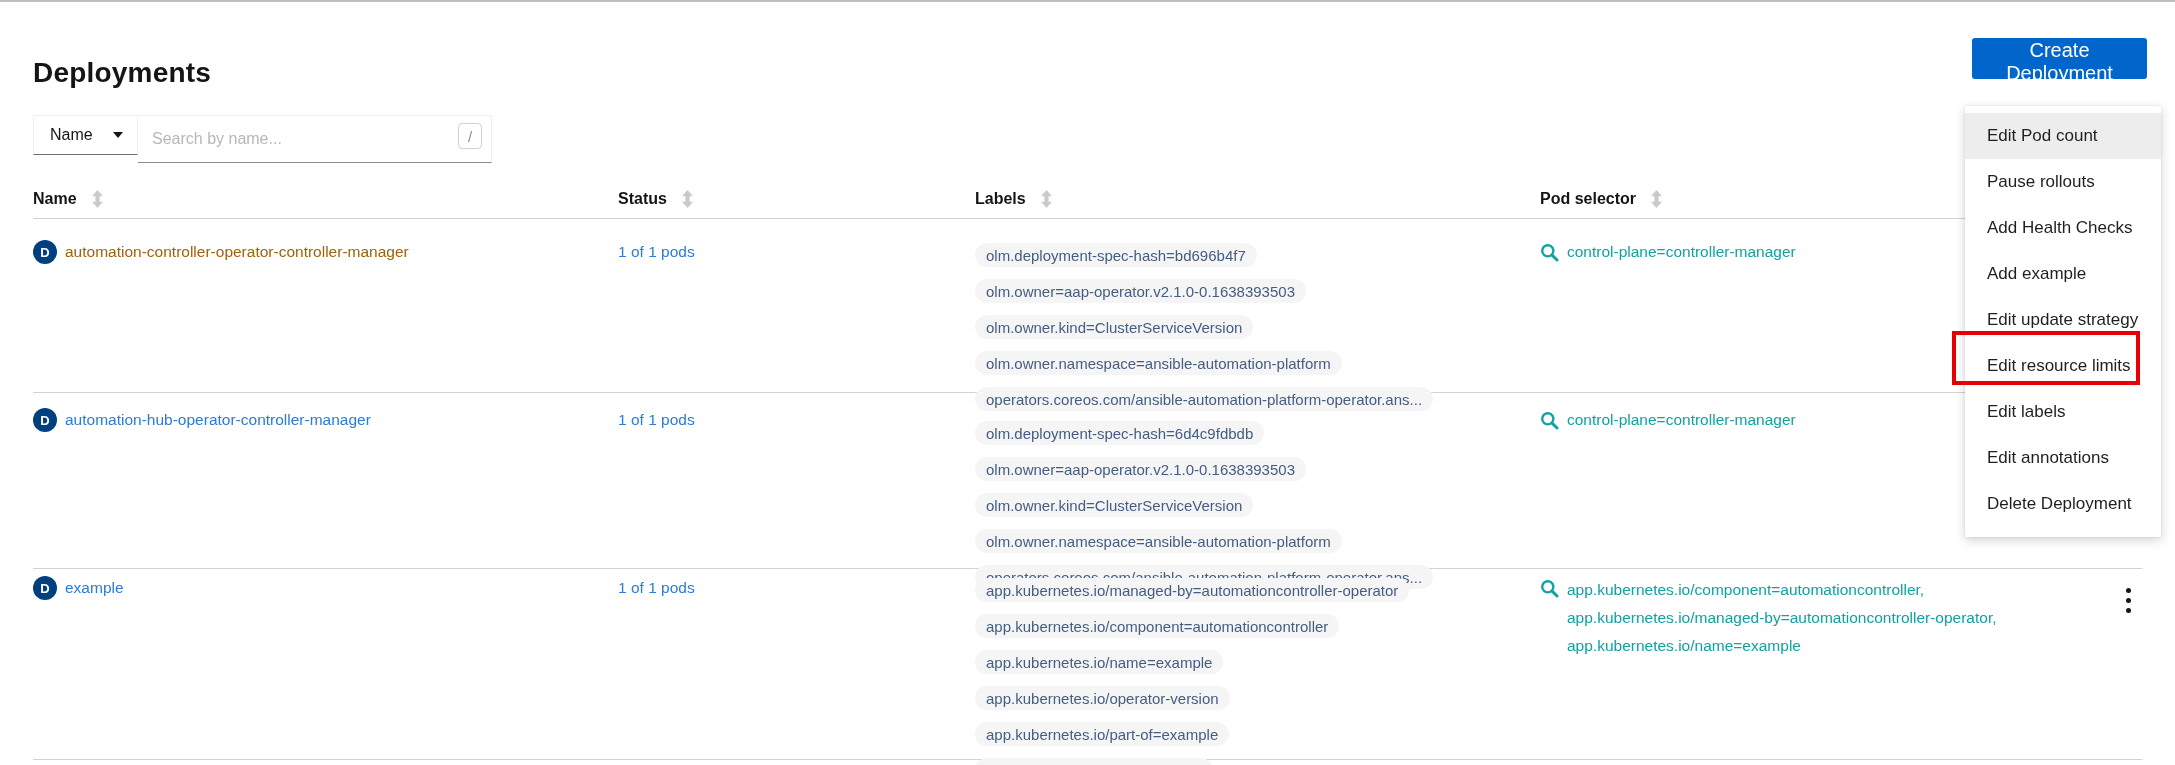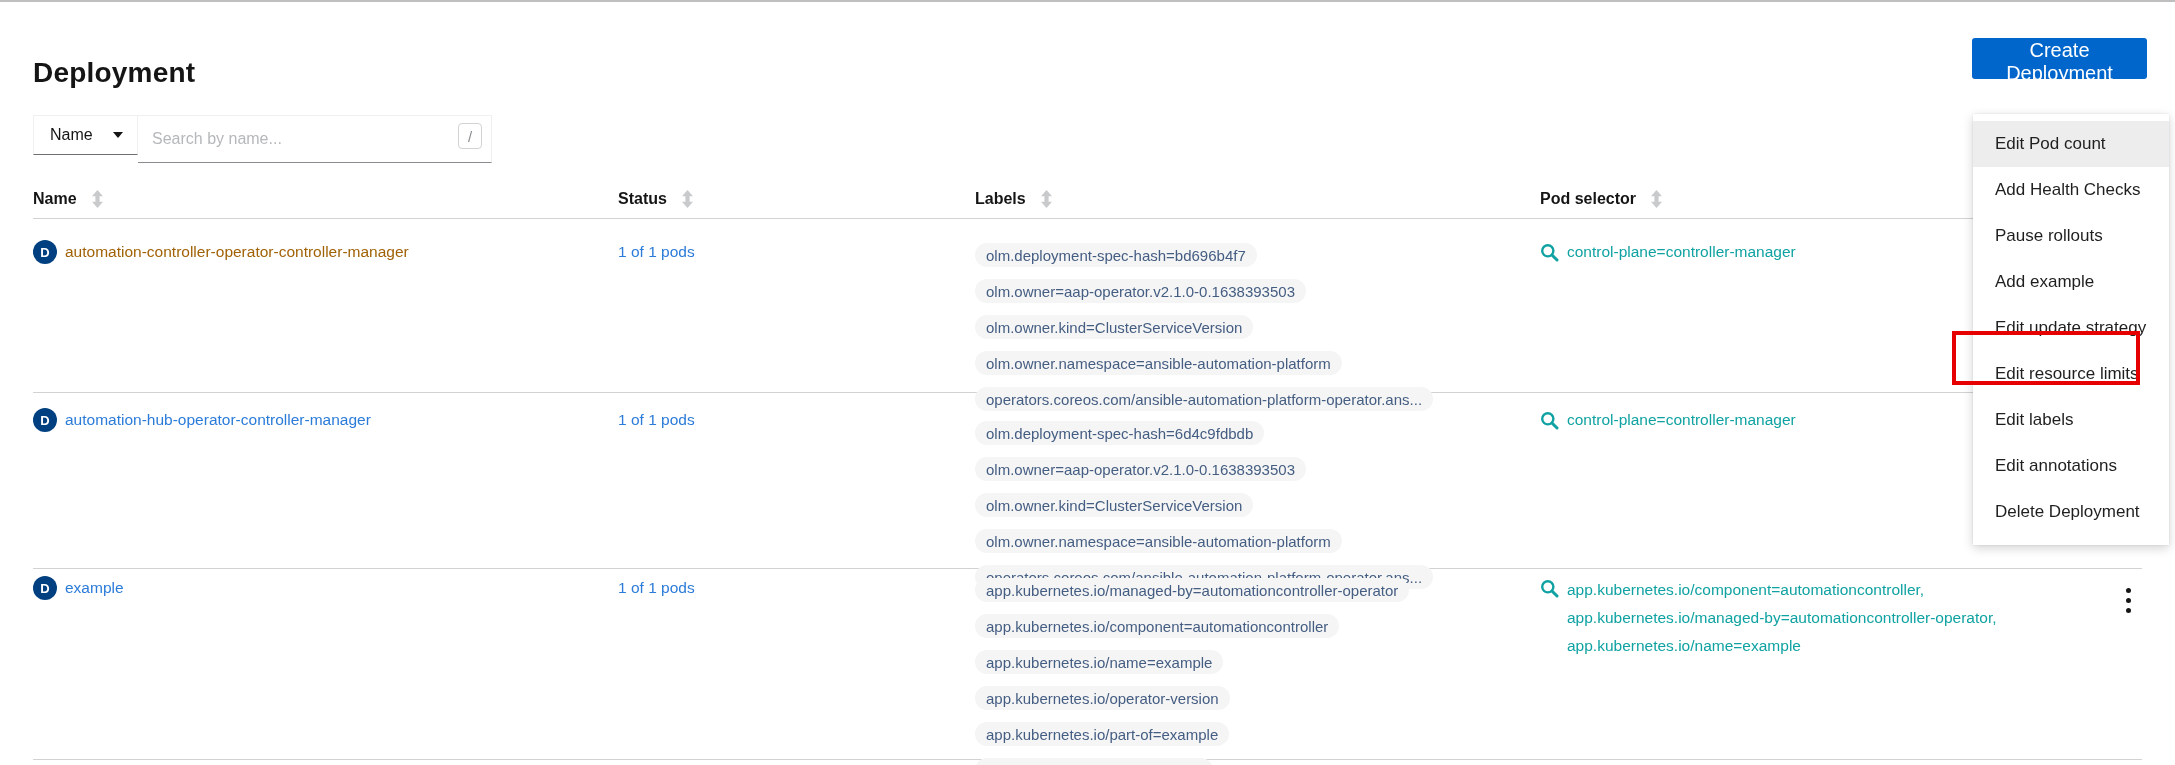--- a/index.html
+++ b/index.html
@@ -88,7 +88,7 @@
 <div id="screen">
   <div class="top-rule"></div>
 
-  <h1 class="page-title">Deployment</h1>
+  <h1 class="page-title">Deployments</h1>
 
   <div class="toolbar">
     <button class="filter-dd">

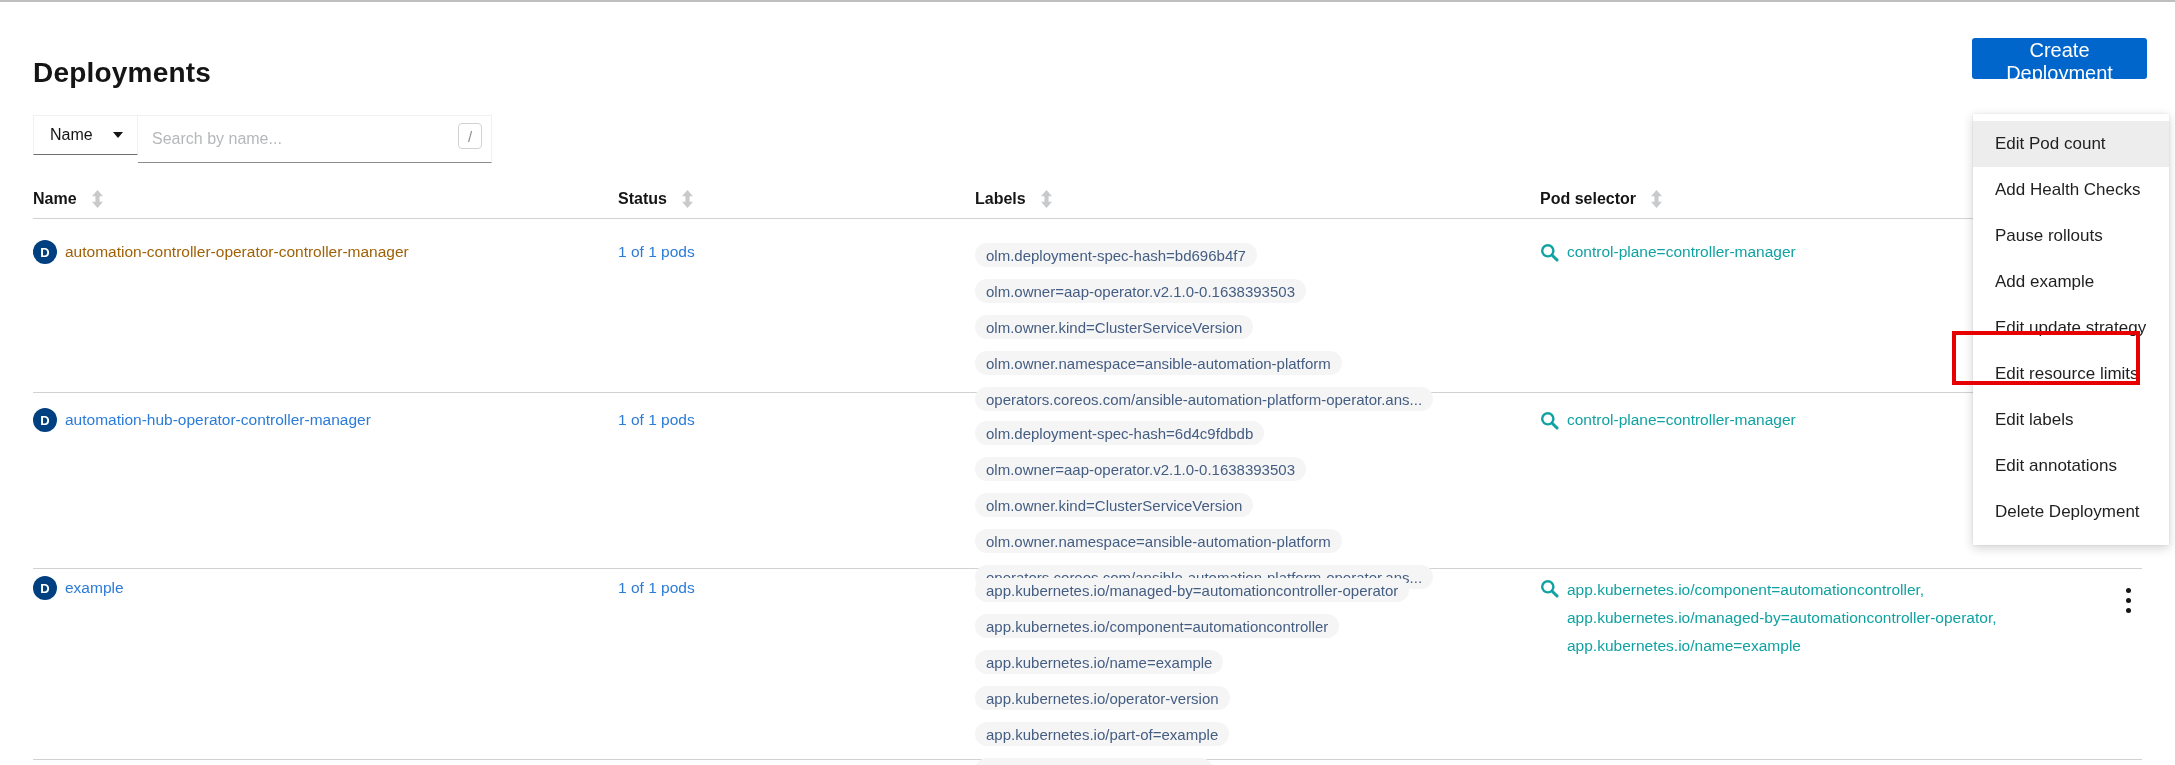--- a/index.html
+++ b/index.html
@@ -69,7 +69,7 @@
   .menu{
     position:absolute;left:1957px;top:98px;width:196px;box-sizing:border-box;padding:7px 0 10px 0;
     background:#fff;box-shadow:0 3px 10px rgba(3,3,3,.18),0 0 2px rgba(3,3,3,.09);z-index:10;
-    list-style:none;margin:16px;
+    list-style:none;margin:8px;
   }
   .menu li{
     height:46px;display:flex;align-items:center;padding-left:22px;font-size:17px;color:#1f1f1f;cursor:pointer;

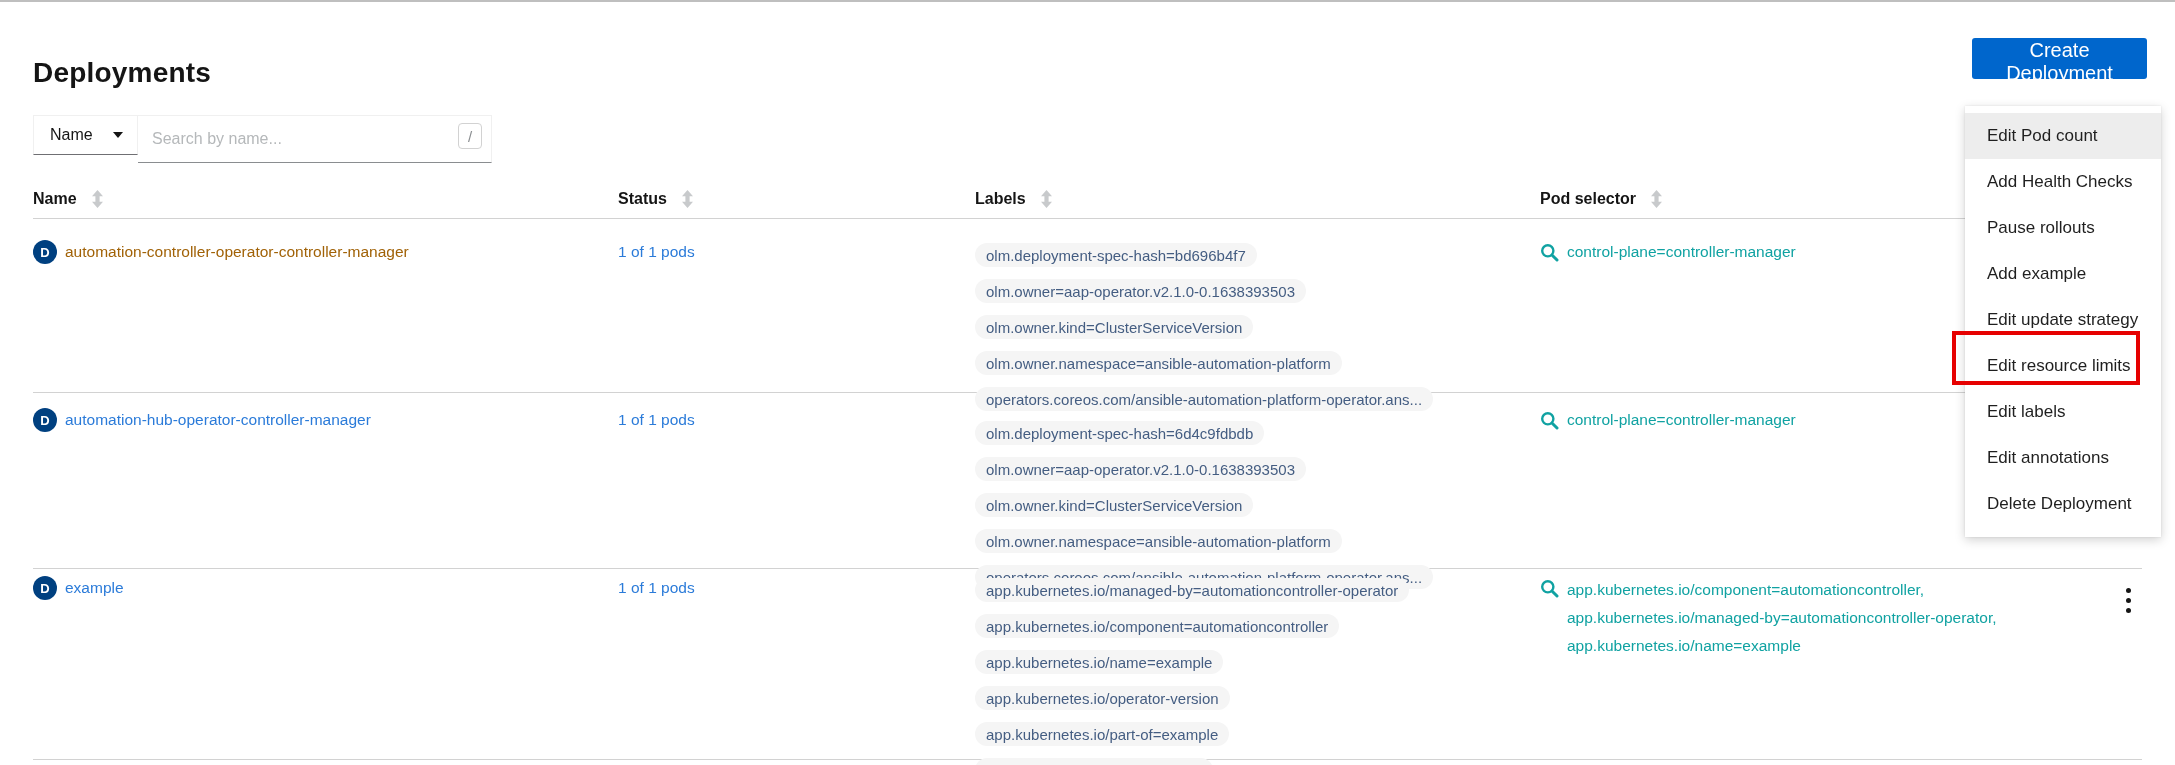--- a/index.html
+++ b/index.html
@@ -219,8 +219,8 @@
 
   <ul class="menu" id="menu">
       <li class="hl">Edit Pod count</li>
+      <li>Pause rollouts</li>
       <li>Add Health Checks</li>
-      <li>Pause rollouts</li>
       <li>Add example</li>
       <li>Edit update strategy</li>
       <li>Edit resource limits</li>

